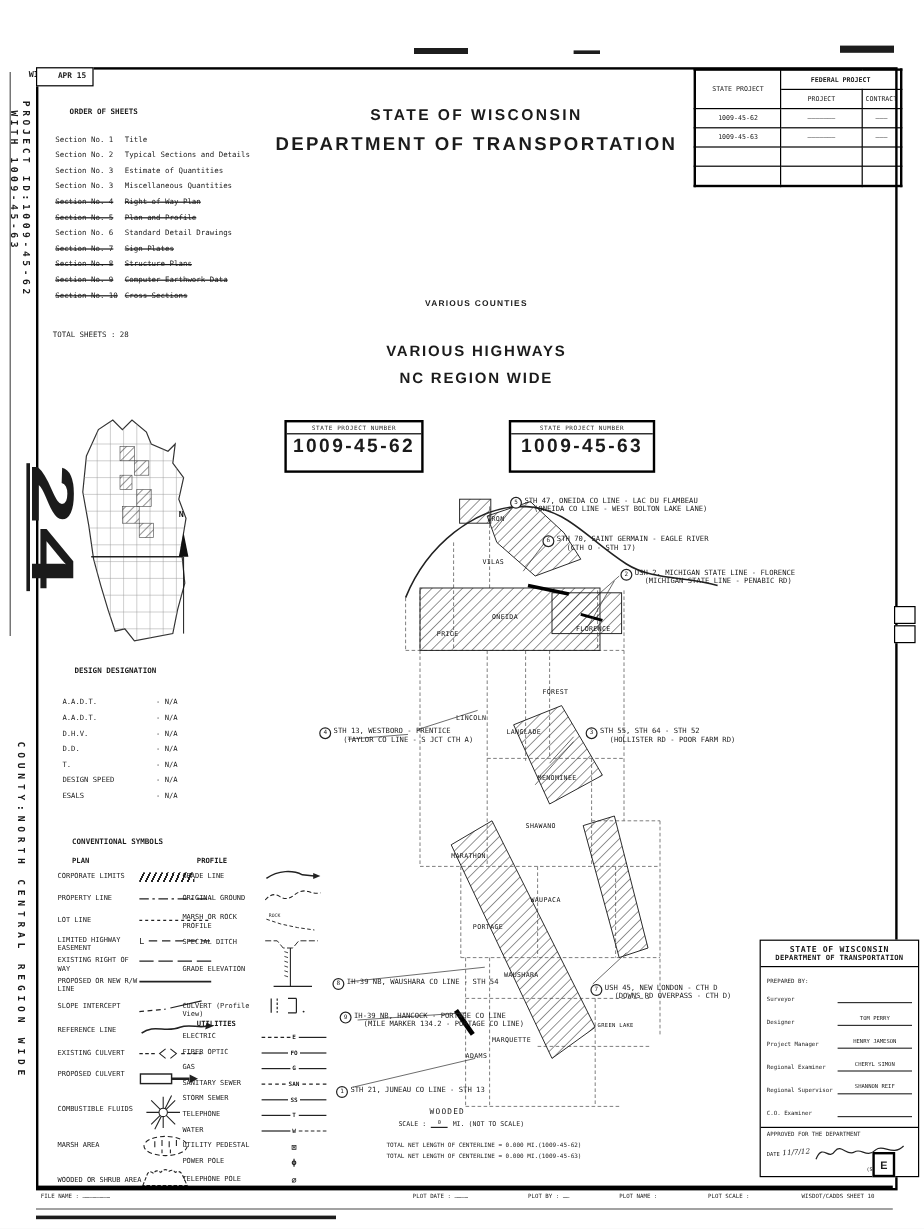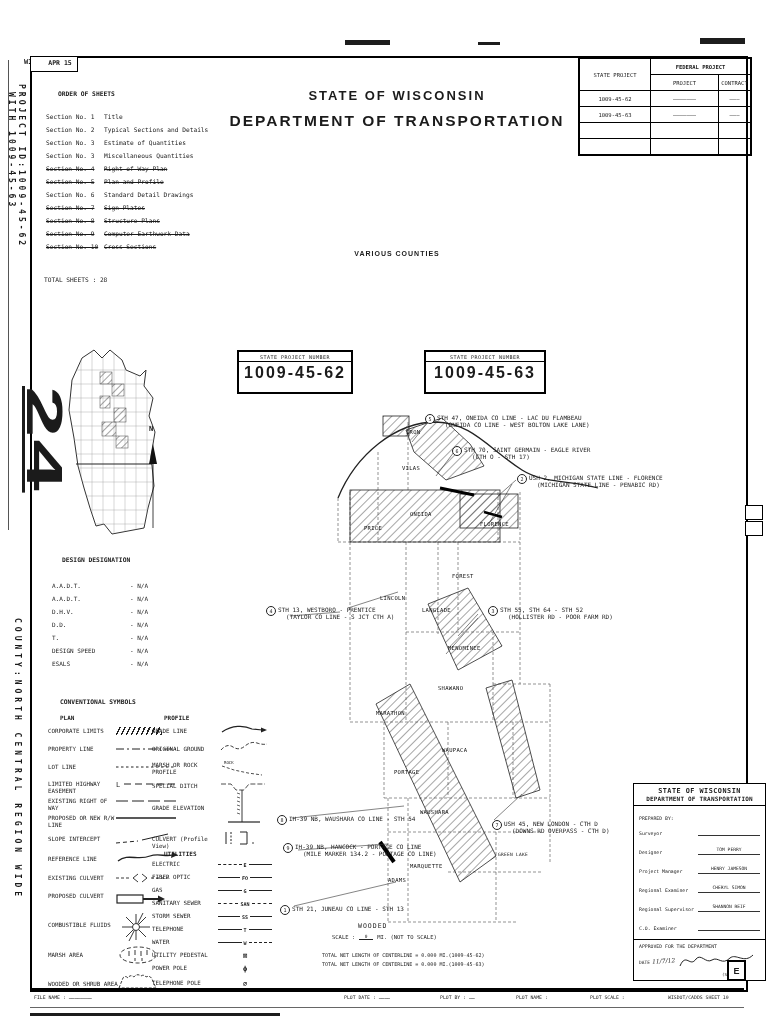--- a/index.html
+++ b/index.html
@@ -134,6 +134,7 @@
   <div class="htext sans b" style="top:88px;font-size:13px;letter-spacing:2px;">STATE OF WISCONSIN</div>
   <div class="htext sans b" style="top:112px;font-size:15.5px;letter-spacing:2px;">DEPARTMENT OF TRANSPORTATION</div>
   <div class="htext sans b" style="top:250px;font-size:7px;letter-spacing:1px;">VARIOUS COUNTIES</div>
+  <div class="htext sans b" style="top:286px;font-size:12.5px;letter-spacing:1.5px;">VARIOUS HIGHWAYS</div>
 
   <table class="pt">
     <tbody>

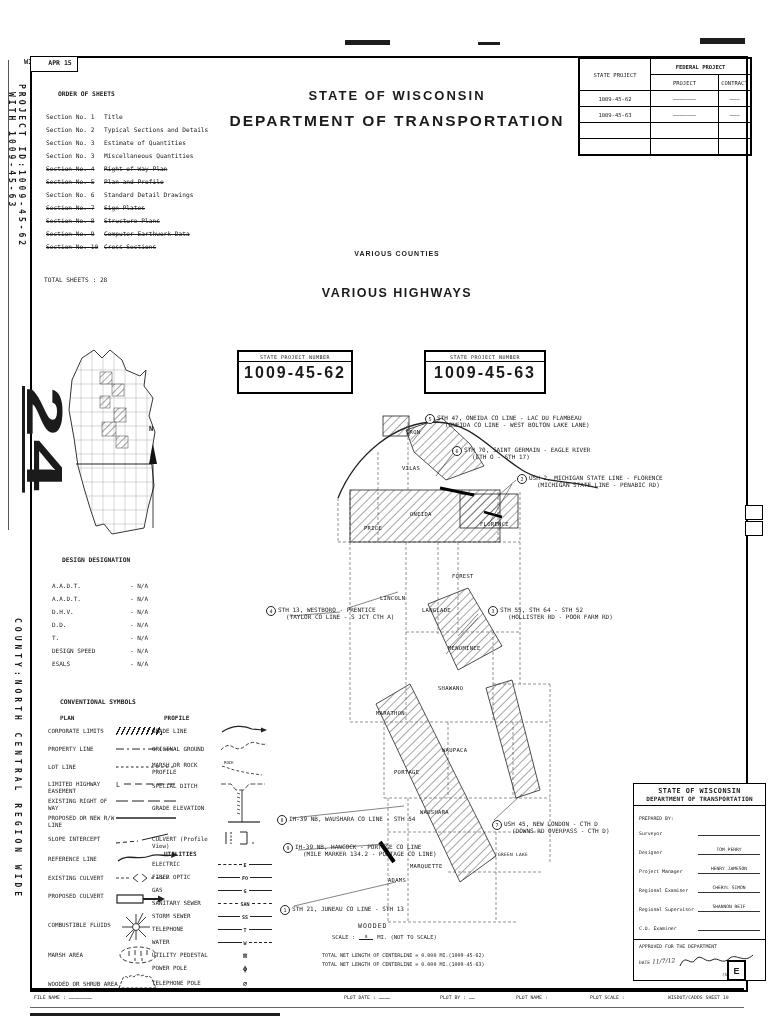--- a/index.html
+++ b/index.html
@@ -135,6 +135,7 @@
   <div class="htext sans b" style="top:112px;font-size:15.5px;letter-spacing:2px;">DEPARTMENT OF TRANSPORTATION</div>
   <div class="htext sans b" style="top:250px;font-size:7px;letter-spacing:1px;">VARIOUS COUNTIES</div>
   <div class="htext sans b" style="top:286px;font-size:12.5px;letter-spacing:1.5px;">VARIOUS HIGHWAYS</div>
+  <div class="htext sans b" style="top:308px;font-size:12.5px;letter-spacing:1.5px;">NC REGION WIDE</div>
 
   <table class="pt">
     <tbody>

